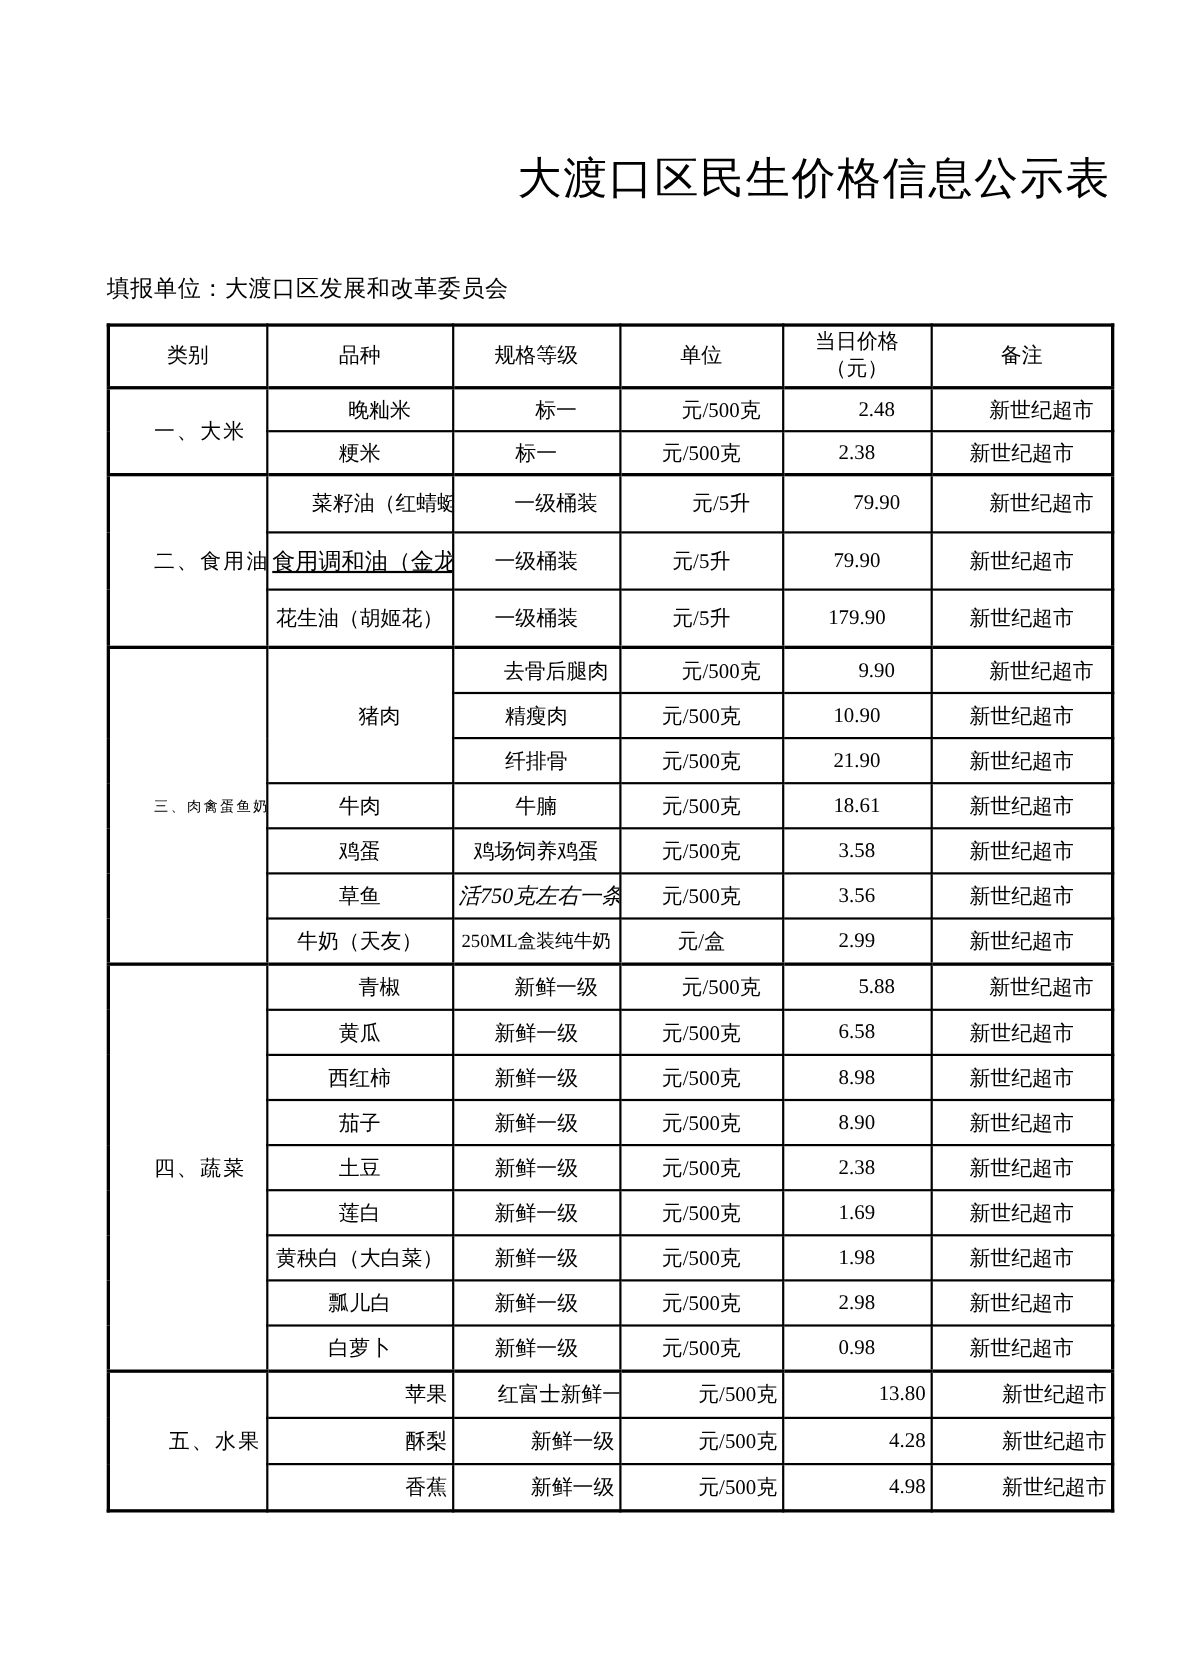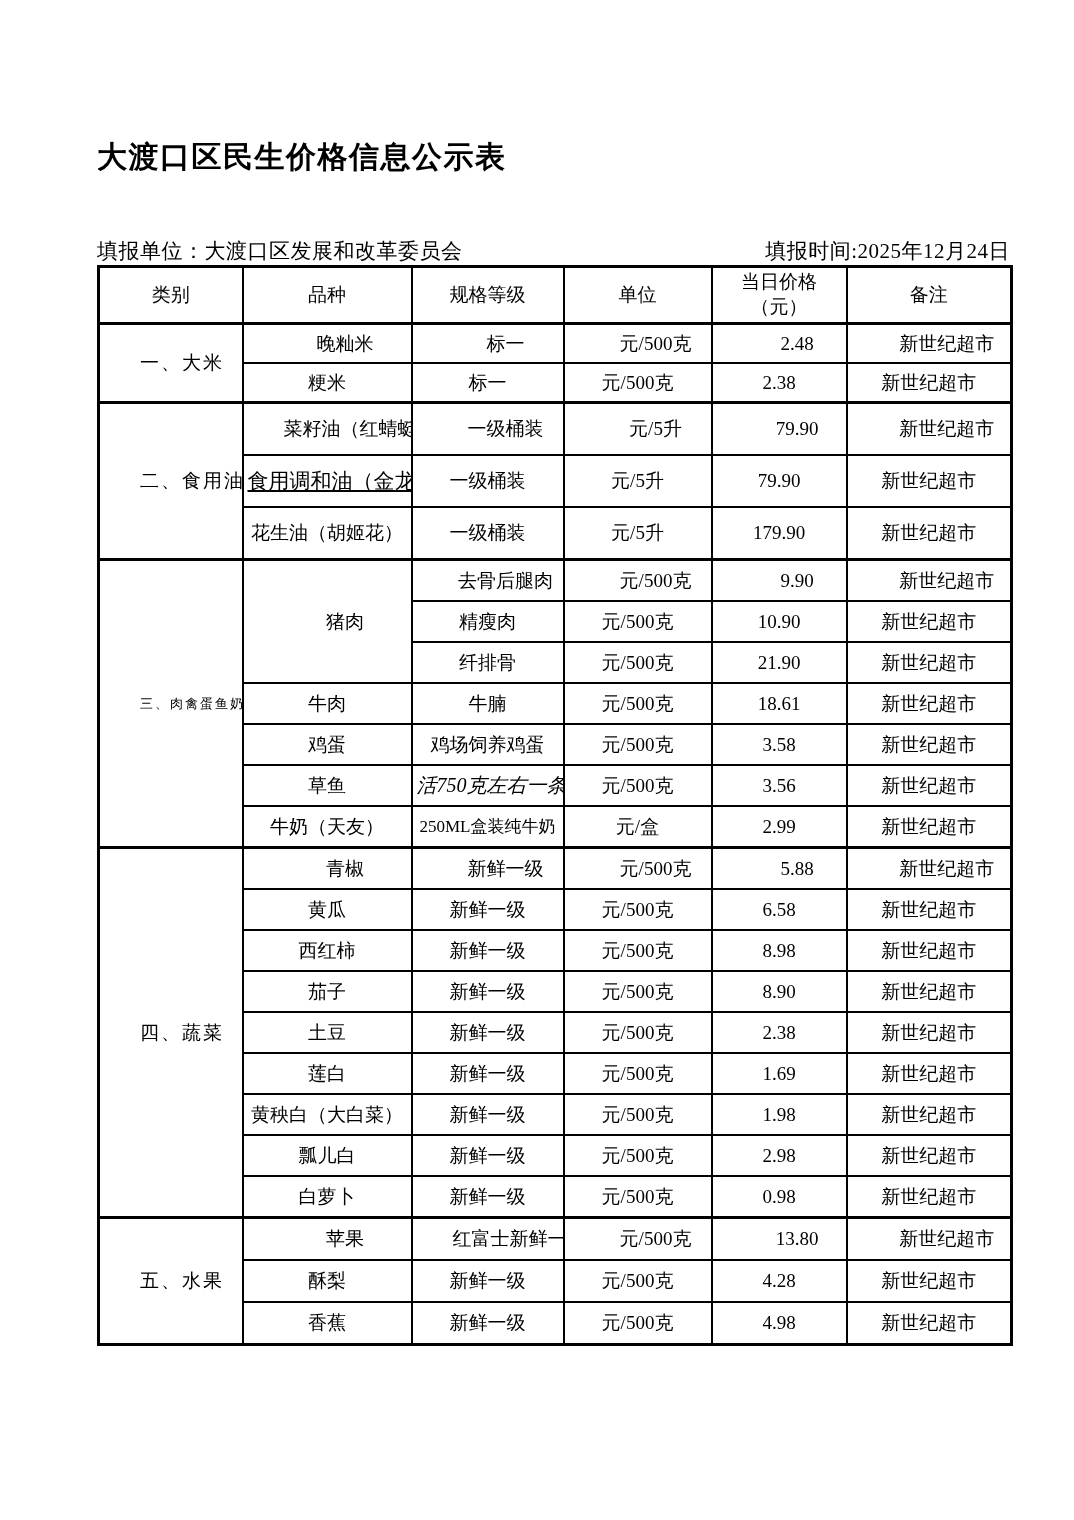--- a/index.html
+++ b/index.html
@@ -21,10 +21,10 @@
   }
   .doc-title {
     margin: 0 0 64px 0;
-    font-size: 30px;
-    font-weight: bold;
+    font-size: 40px;
+    font-weight: normal;
     letter-spacing: 1.5px;
-    text-align: left;
+    text-align: right;
     line-height: 1.1;
   }
   .meta-row {

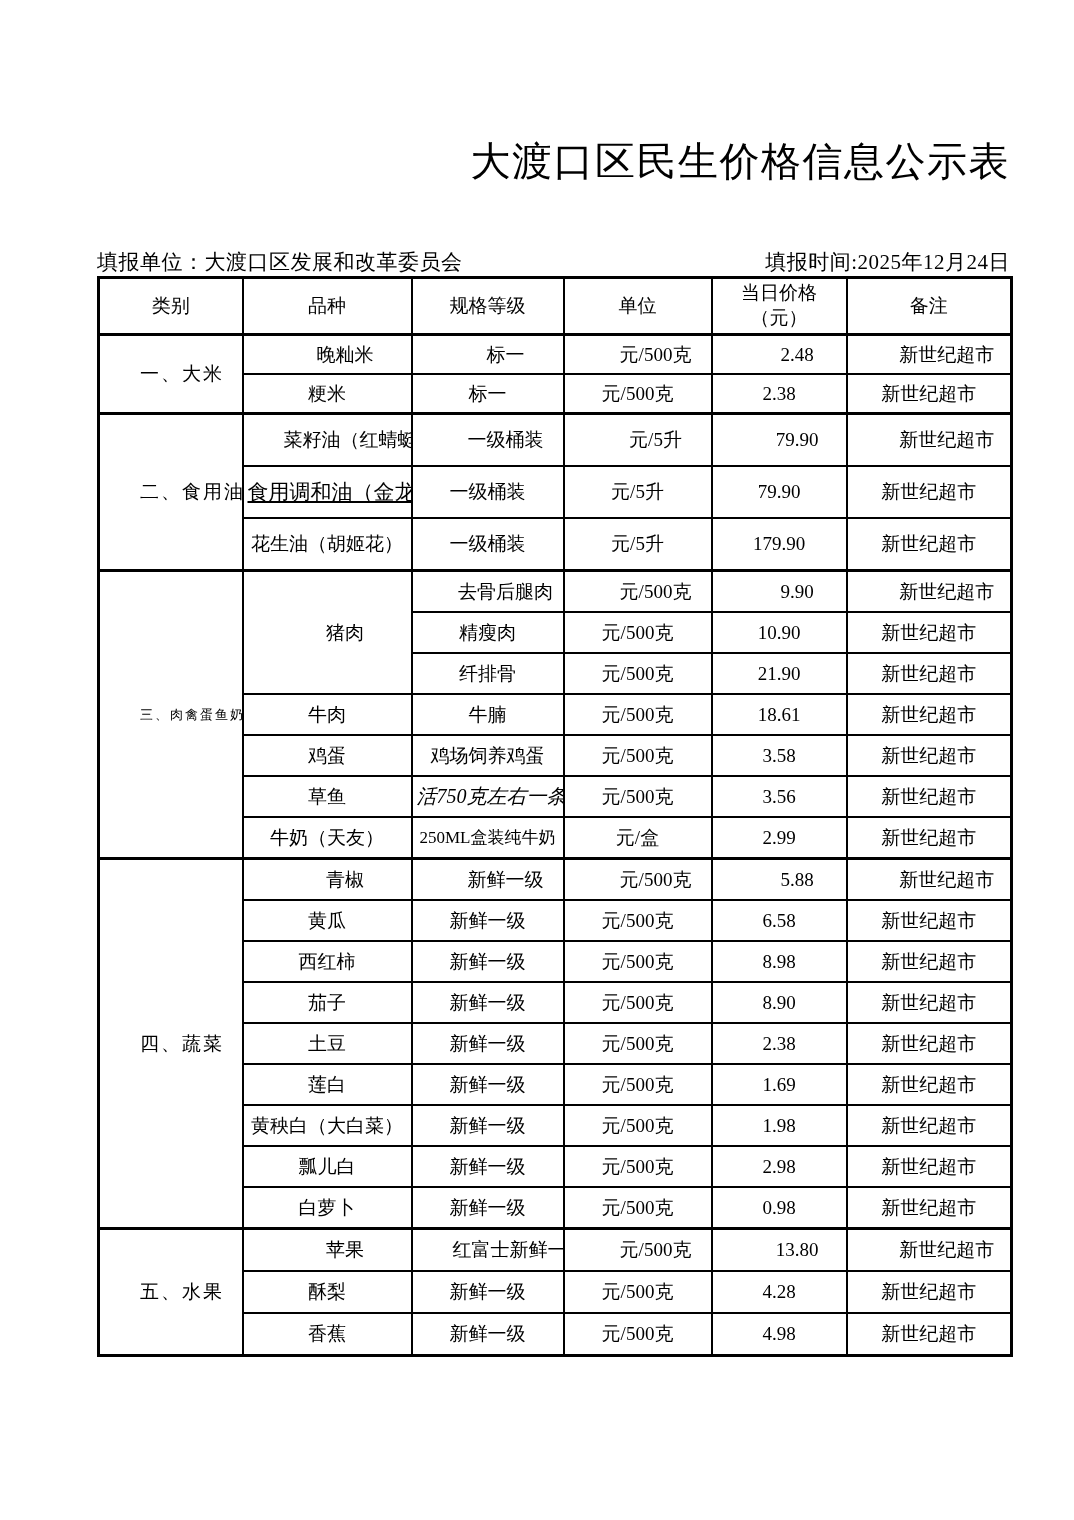--- a/index.html
+++ b/index.html
@@ -32,6 +32,7 @@
     justify-content: space-between;
     align-items: baseline;
     font-size: 21px;
+    margin-bottom: 18px;
     letter-spacing: 0.5px;
   }
   table.price-table {

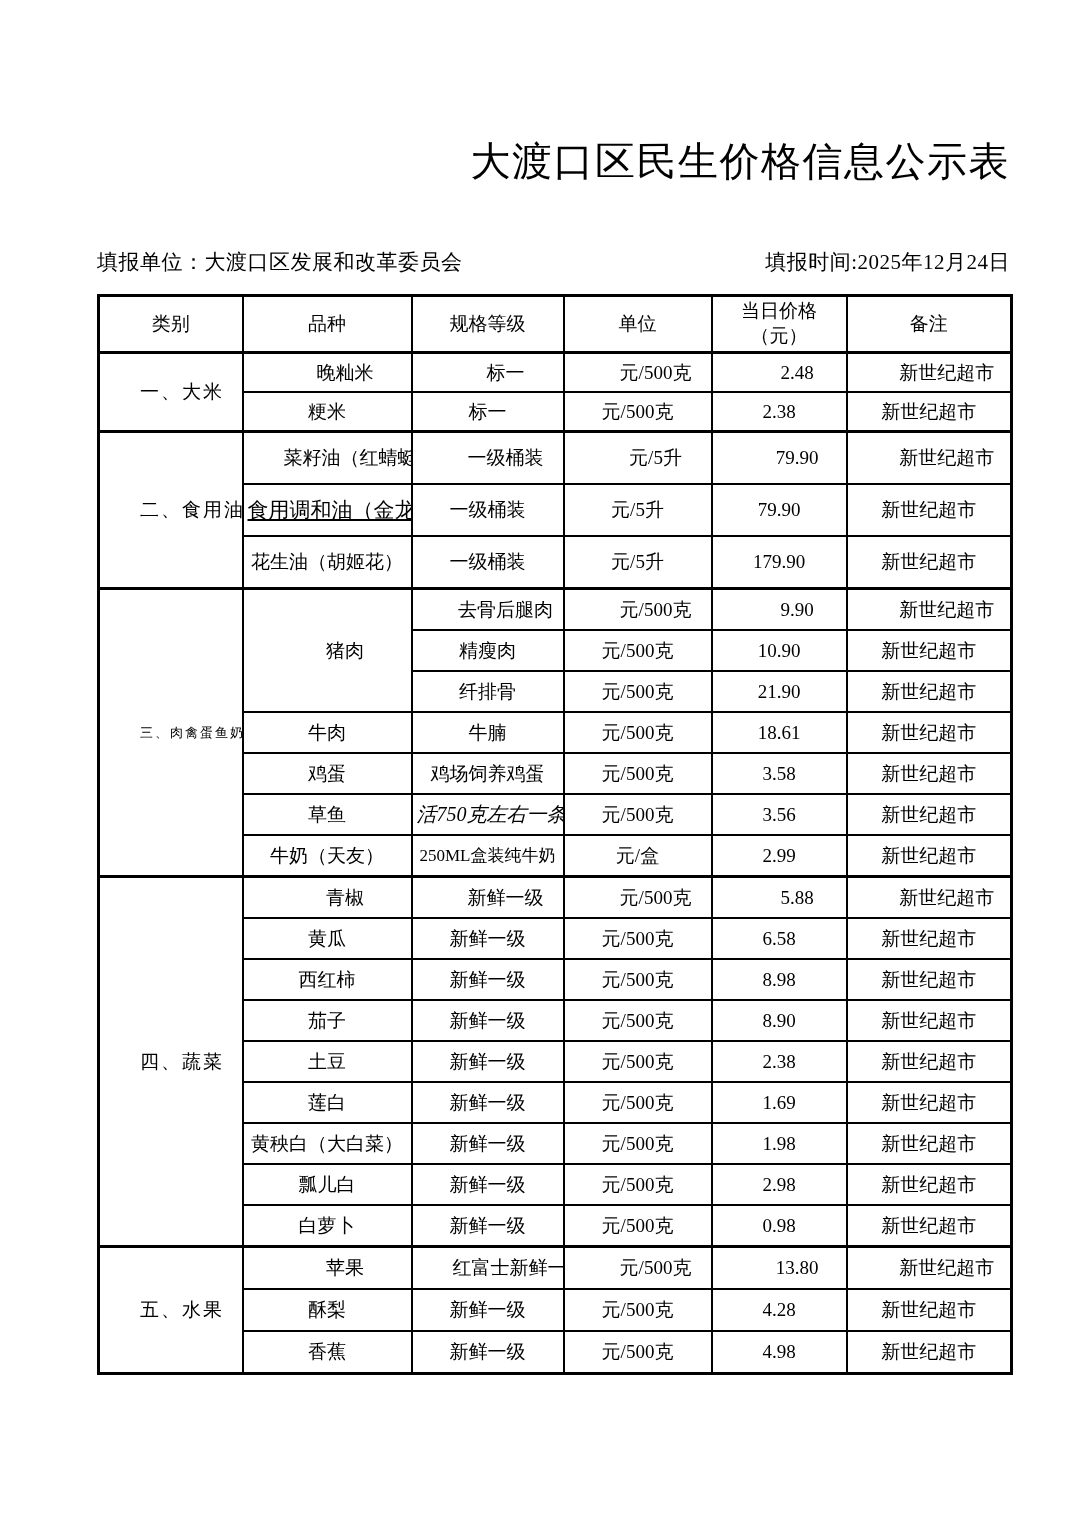--- a/index.html
+++ b/index.html
@@ -80,7 +80,6 @@
 
   <div class="meta-row">
     <span>填报单位：大渡口区发展和改革委员会</span>
-    <span>填报时间:2025年12月24日</span>
   </div>
 
   <table class="price-table">

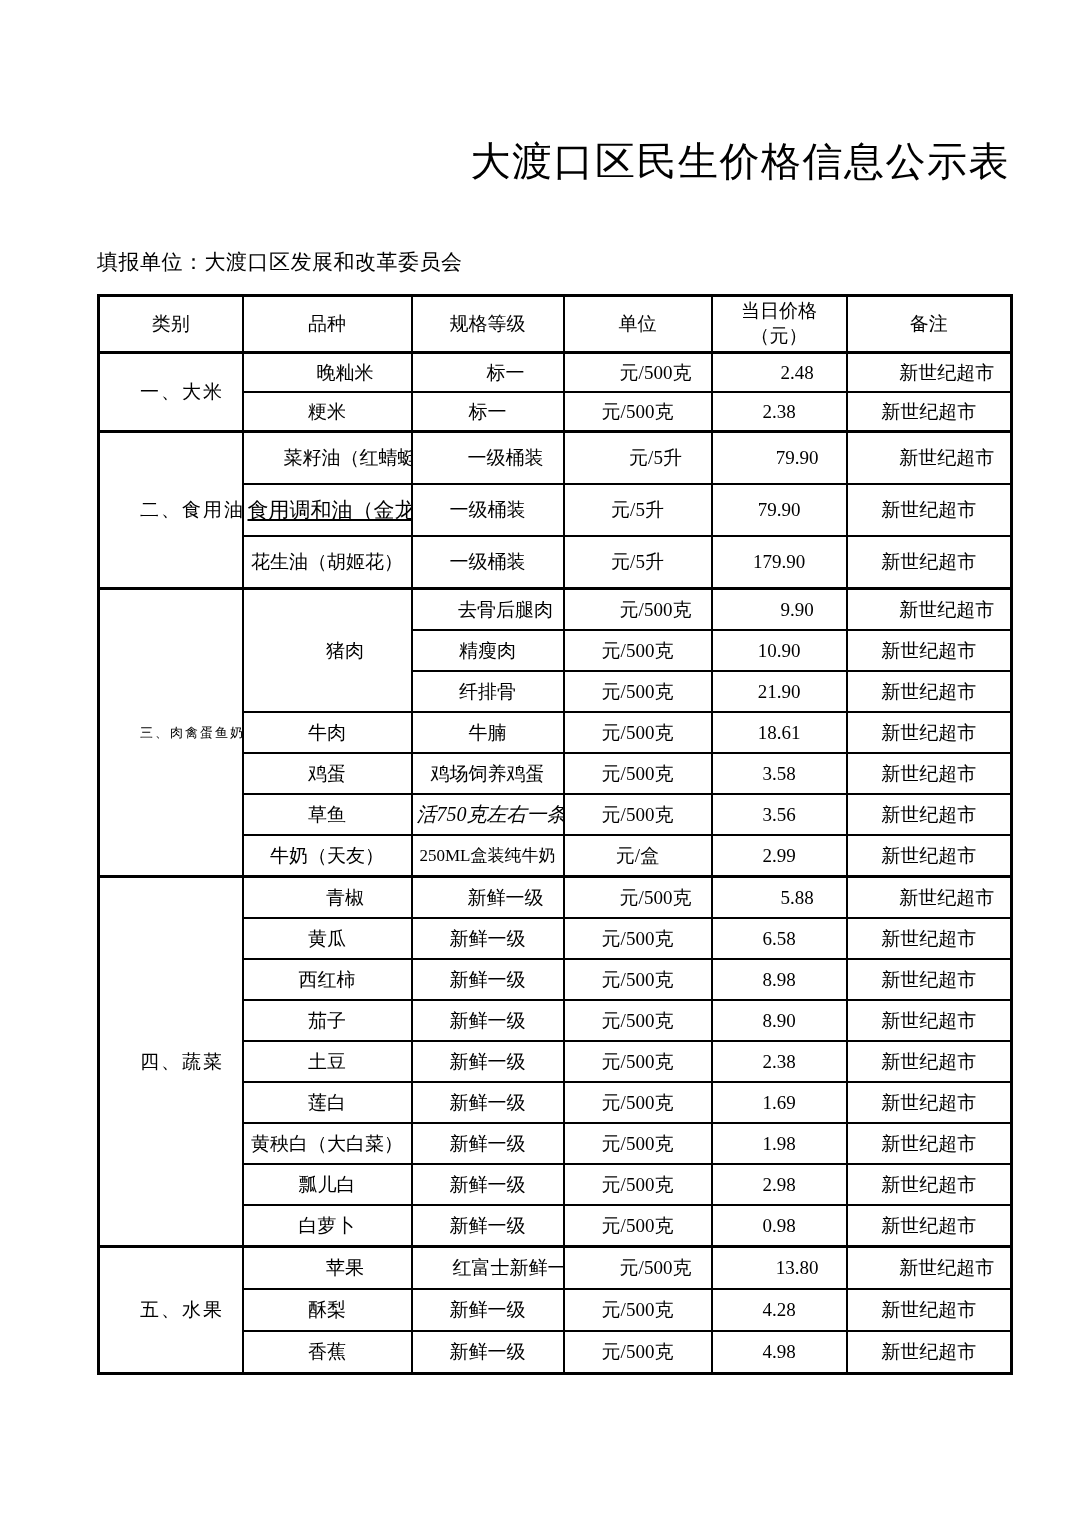--- a/index.html
+++ b/index.html
@@ -68,7 +68,7 @@
   tr.s1 td { height: 50px; }
   tr.s2 td { height: 39px; }
   tr.s3 td { height: 39px; }
-  tr.s4 td { height: 40px; }
+  tr.s4 td { height: 40px; text-align: right; }
   tr.sec-start td { border-top: 3px solid #000; padding-left: 40px; }
   thead tr th { border-bottom: 3px solid #000; }
 </style>

